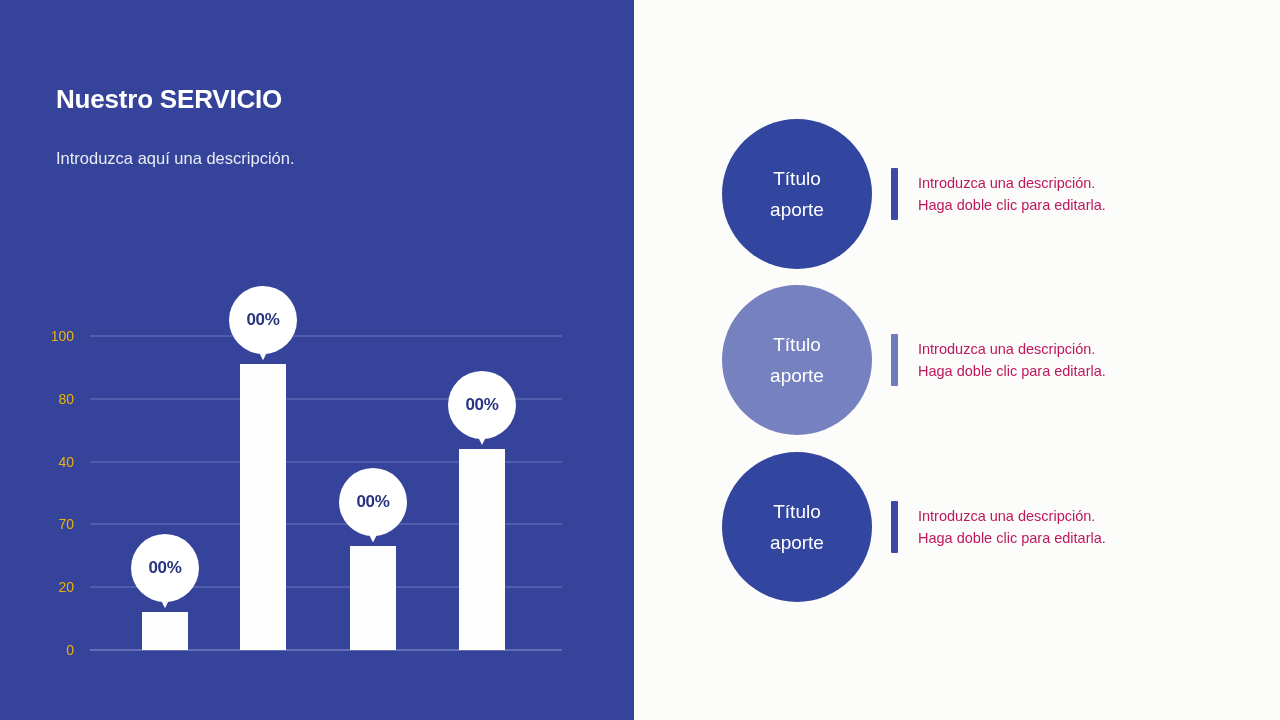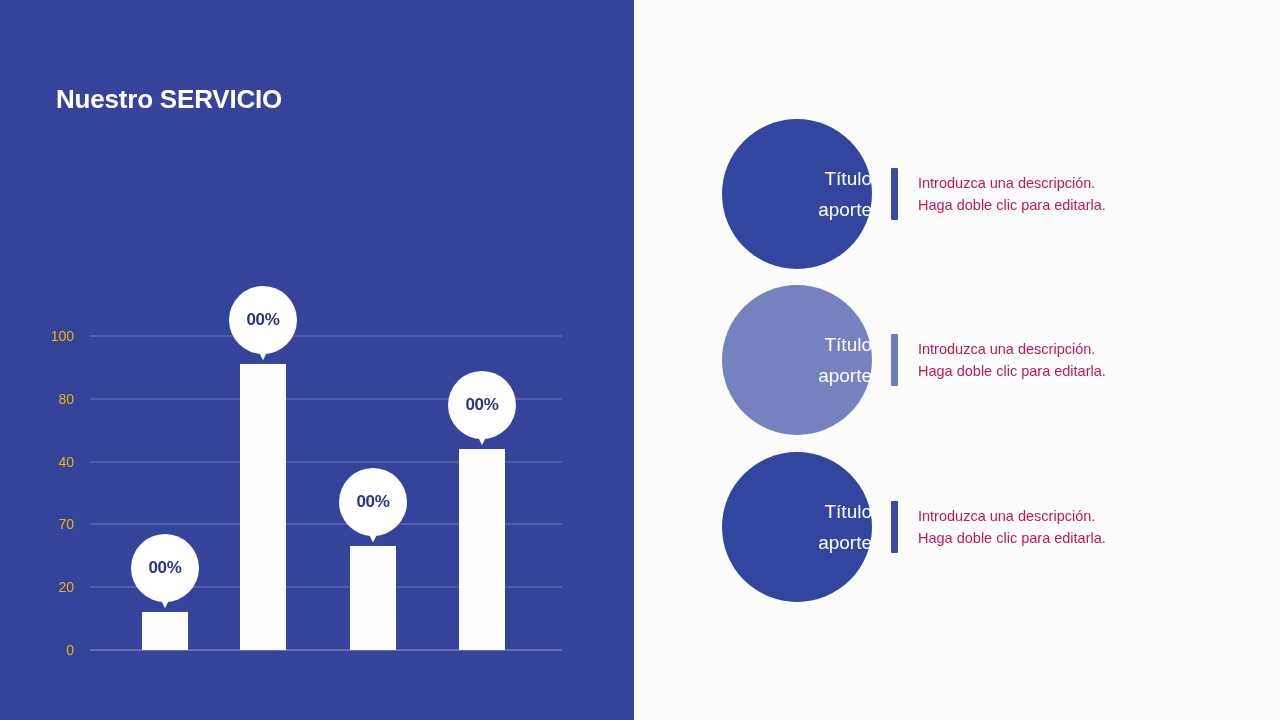--- a/index.html
+++ b/index.html
@@ -60,6 +60,7 @@
     <div id="slide-title">Nuestro SERVICIO</div>
 
     <div id="desc-block">
+      <div>Introduzca aquí una descripción.</div>
     </div>
 
     <div id="chart">

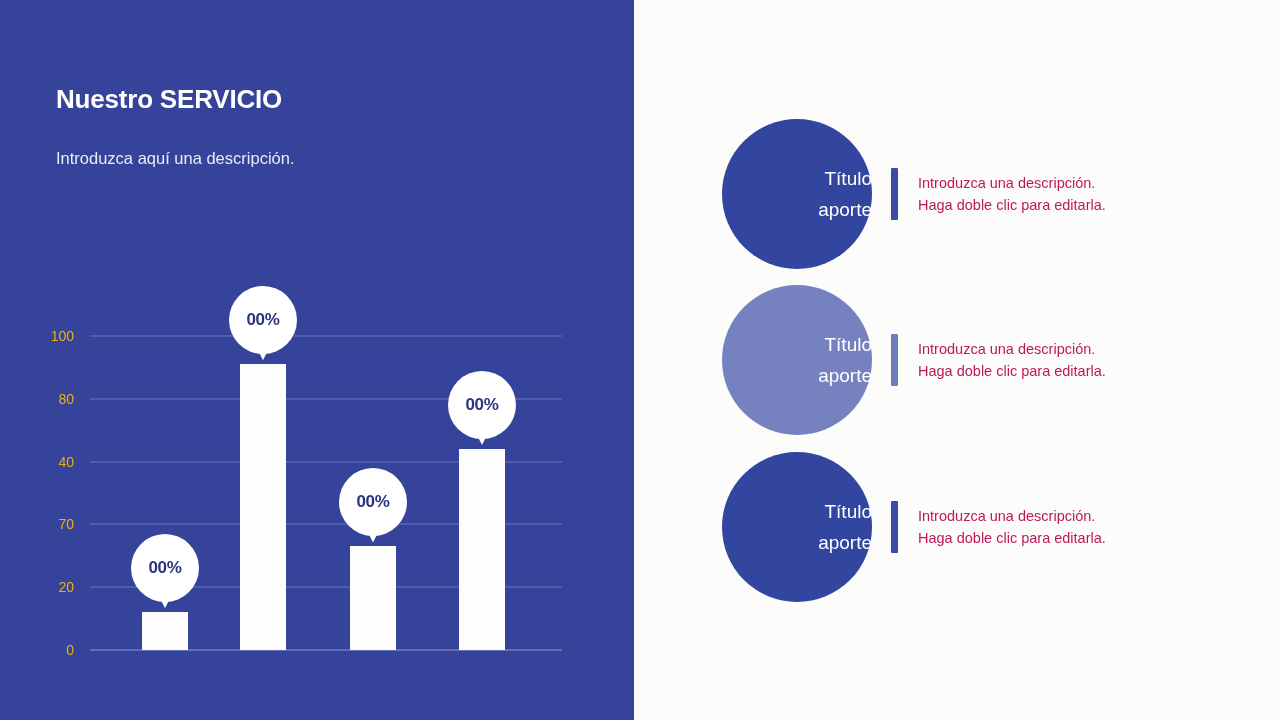--- a/index.html
+++ b/index.html
@@ -43,7 +43,7 @@
   .row{position:absolute;left:0;width:646px;height:150px;}
   .circle{position:absolute;left:88px;top:0;width:150px;height:150px;
     border-radius:50%;display:flex;flex-direction:column;
-    align-items:flex-end;justify-content:center;color:#ffffff;
+    align-items:center;justify-content:center;color:#ffffff;
     font-size:19px;line-height:31px;}
   .accent{position:absolute;left:257px;width:7px;height:52px;border-radius:1px;}
   .rowtext{position:absolute;left:284px;color:#be185d;

